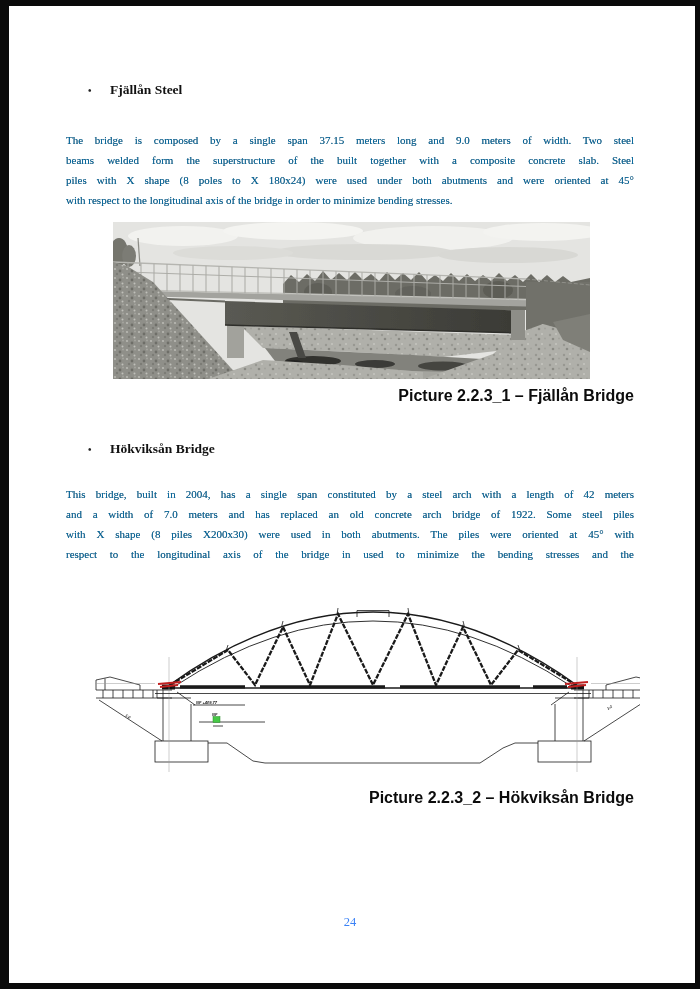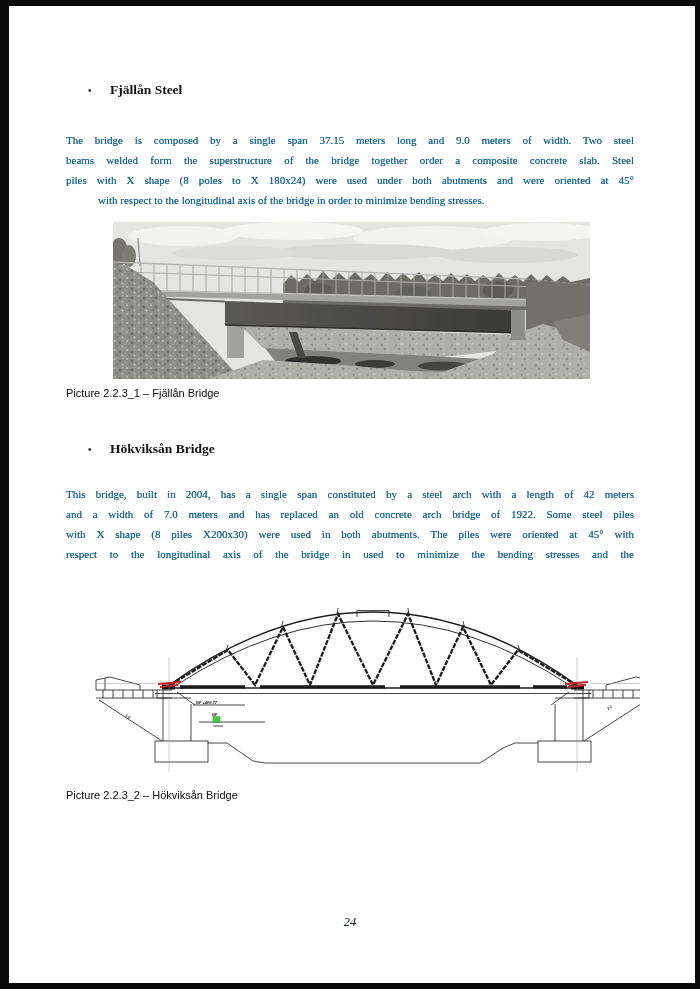--- a/index.html
+++ b/index.html
@@ -35,7 +35,7 @@
 
   <div class="block para" style="top:124px;">
         <div class="jline">The bridge is composed by a single span 37.15 meters long and 9.0 meters of width. Two steel</div>
-        <div class="jline">beams welded form the superstructure of the bridge together order a composite concrete slab. Steel</div>
+        <div class="jline">beams welded form the superstructure of the built together with a composite concrete slab. Steel</div>
         <div class="jline">piles with X shape (8 poles to X 180x24) were used under both abutments and were oriented at 45°</div>
         <div class="jline last">with respect to the longitudinal axis of the bridge in order to minimize bending stresses.</div>
       </div>

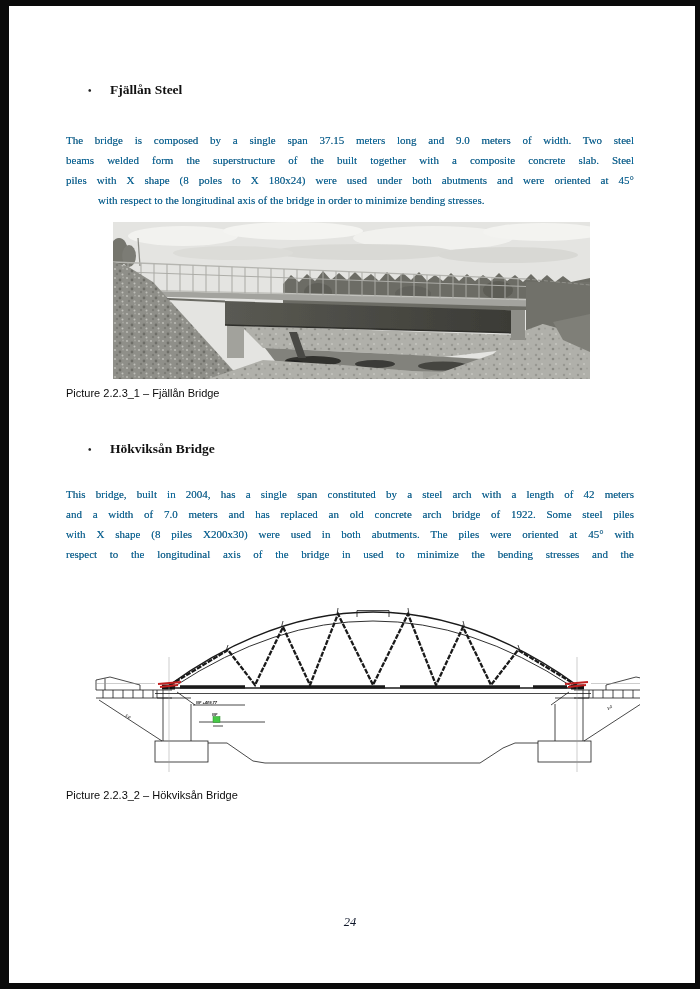--- a/index.html
+++ b/index.html
@@ -13,7 +13,7 @@
   .para{font-size:11px;line-height:20px;color:#0369a1;
         text-shadow:0 0 .4px rgba(0,0,0,.55);}
   .jline{text-align:justify;text-align-last:justify;white-space:nowrap;overflow:hidden;}
-  .jline.last{text-align-last:left;margin-left:32px;}
+  .jline.last{text-align-last:left;}
   .caption{font-family:"Liberation Sans",sans-serif;font-weight:normal;font-size:11px;
            color:#0c0c0c;text-align:left;}
   .pageno{font-size:12.5px;color:#0f172a;text-align:center;font-style:italic;}

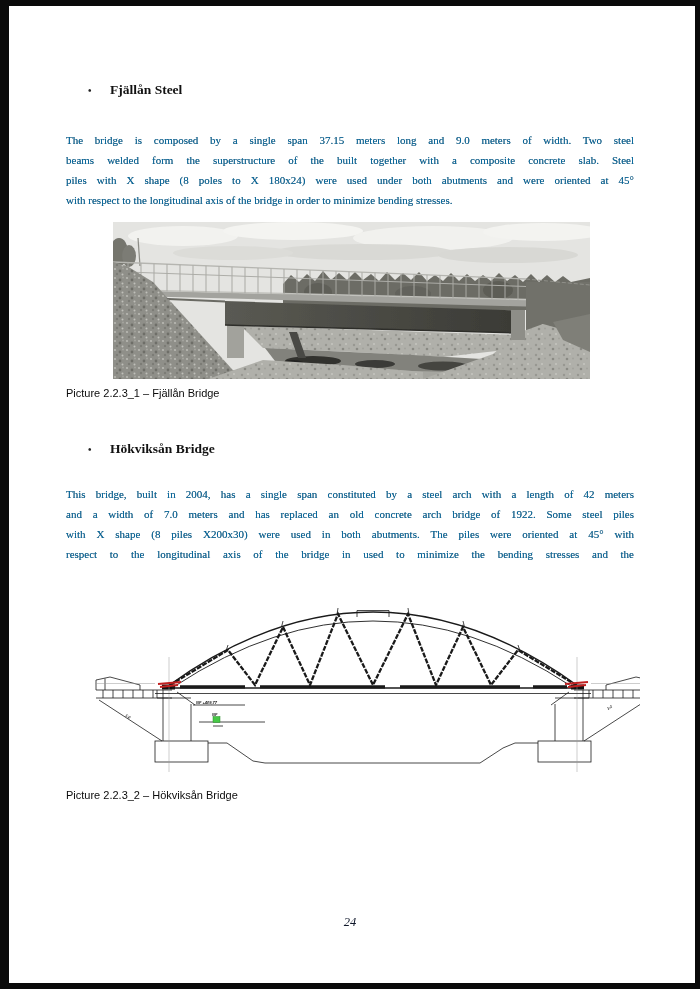--- a/index.html
+++ b/index.html
@@ -14,8 +14,8 @@
         text-shadow:0 0 .4px rgba(0,0,0,.55);}
   .jline{text-align:justify;text-align-last:justify;white-space:nowrap;overflow:hidden;}
   .jline.last{text-align-last:left;}
-  .caption{font-family:"Liberation Sans",sans-serif;font-weight:normal;font-size:11px;
-           color:#0c0c0c;text-align:left;}
+  .caption{font-family:"Liberation Sans",sans-serif;font-weight:bold;font-size:16px;
+           color:#0c0c0c;text-align:right;}
   .pageno{font-size:12.5px;color:#0f172a;text-align:center;font-style:italic;}
   .figure{position:absolute;}
   svg{display:block;}

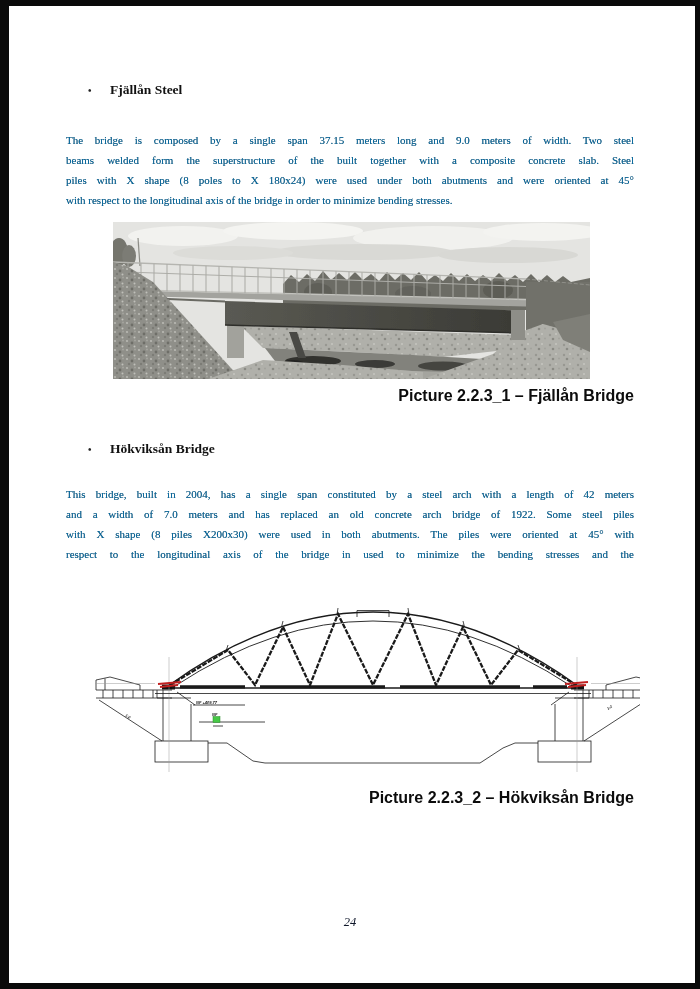--- a/index.html
+++ b/index.html
@@ -16,7 +16,7 @@
   .jline.last{text-align-last:left;}
   .caption{font-family:"Liberation Sans",sans-serif;font-weight:bold;font-size:16px;
            color:#0c0c0c;text-align:right;}
-  .pageno{font-size:12.5px;color:#0f172a;text-align:center;font-style:italic;}
+  .pageno{font-size:12.5px;color:#3b82f6;text-align:center;}
   .figure{position:absolute;}
   svg{display:block;}
   .tiny{font:italic bold 4px "Liberation Sans",sans-serif;fill:#111;}

